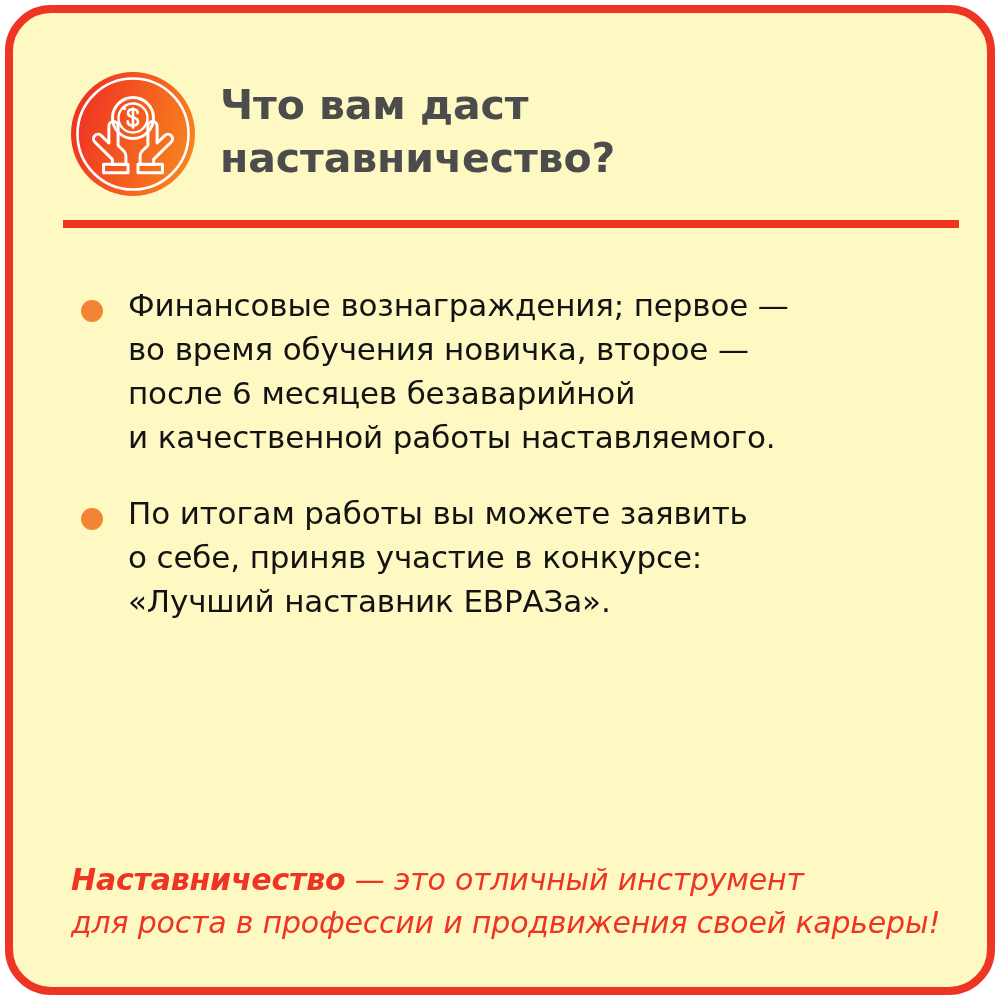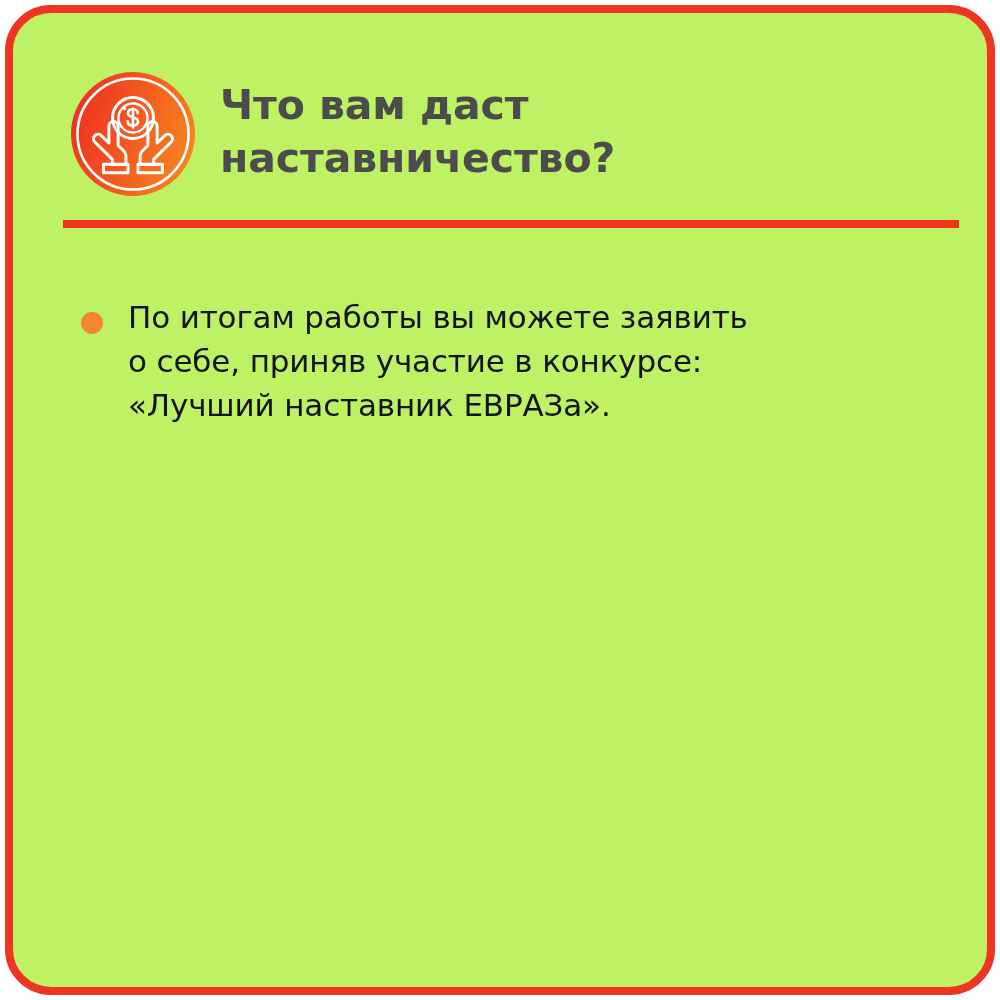--- a/index.html
+++ b/index.html
@@ -22,7 +22,7 @@
     width: 990px;
     height: 990px;
     box-sizing: border-box;
-    background: #bef264;
+    background: #fef9c3;
     border: 8px solid #ee3524;
     border-radius: 46px;
   }

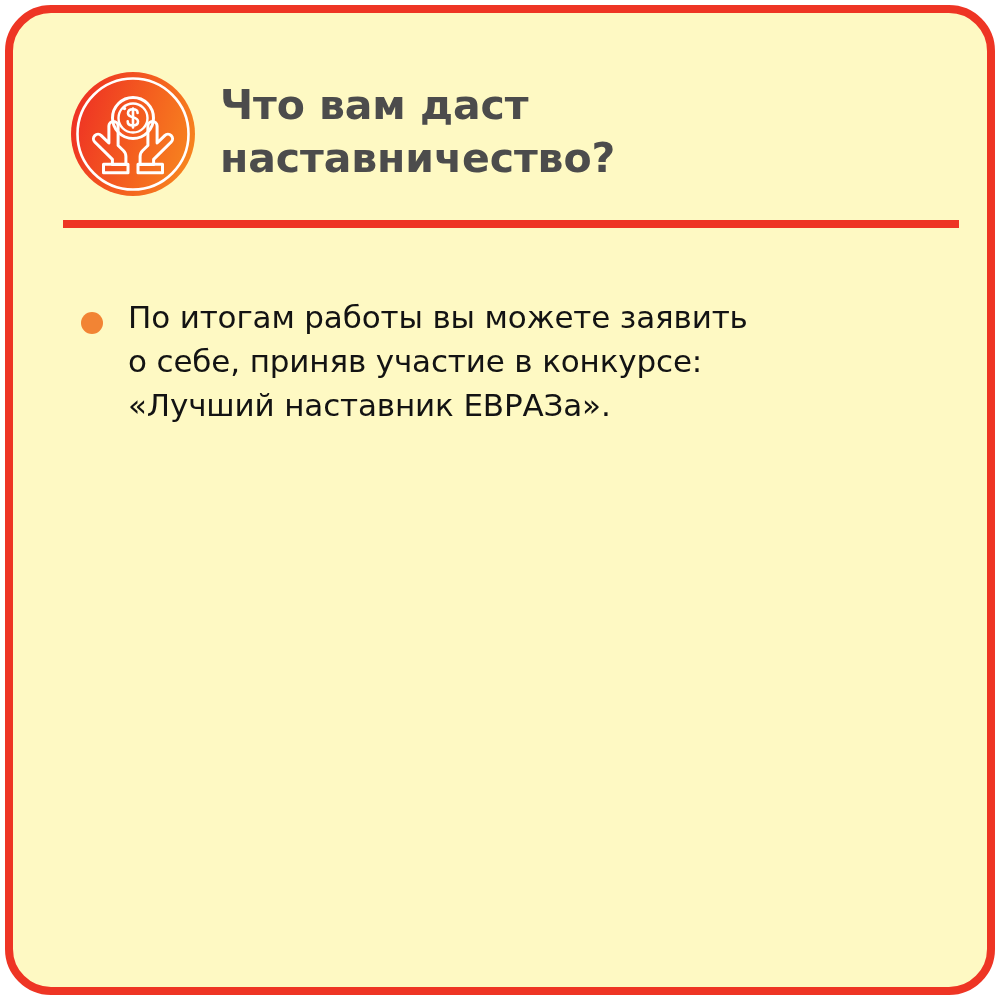--- a/index.html
+++ b/index.html
@@ -160,6 +160,13 @@
 
   <div id="bullet-list">
 
+    <div class="bullet-item">
+      <span class="bullet-dot"></span>
+      <div class="bullet-text">Финансовые вознаграждения; первое —
+во время обучения новичка, второе —
+после 6 месяцев безаварийной
+и качественной работы наставляемого.</div>
+    </div>
 
 
     <div class="bullet-item">

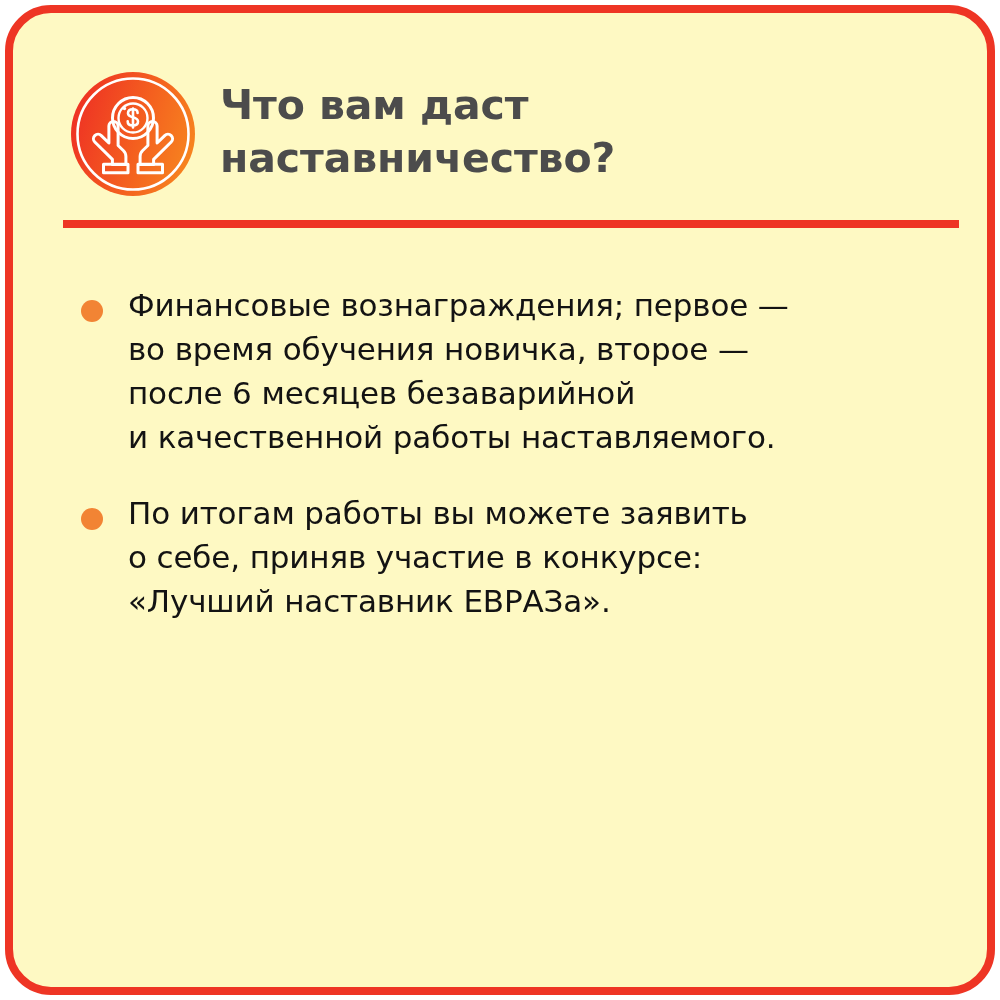--- a/index.html
+++ b/index.html
@@ -178,6 +178,8 @@
 
   </div>
 
+  <div id="footer"><span id="footer-lead">Наставничество</span><span id="footer-rest"> — это отличный инструмент
+для роста в профессии и продвижения своей карьеры!</span></div>
 
 </div>
 

